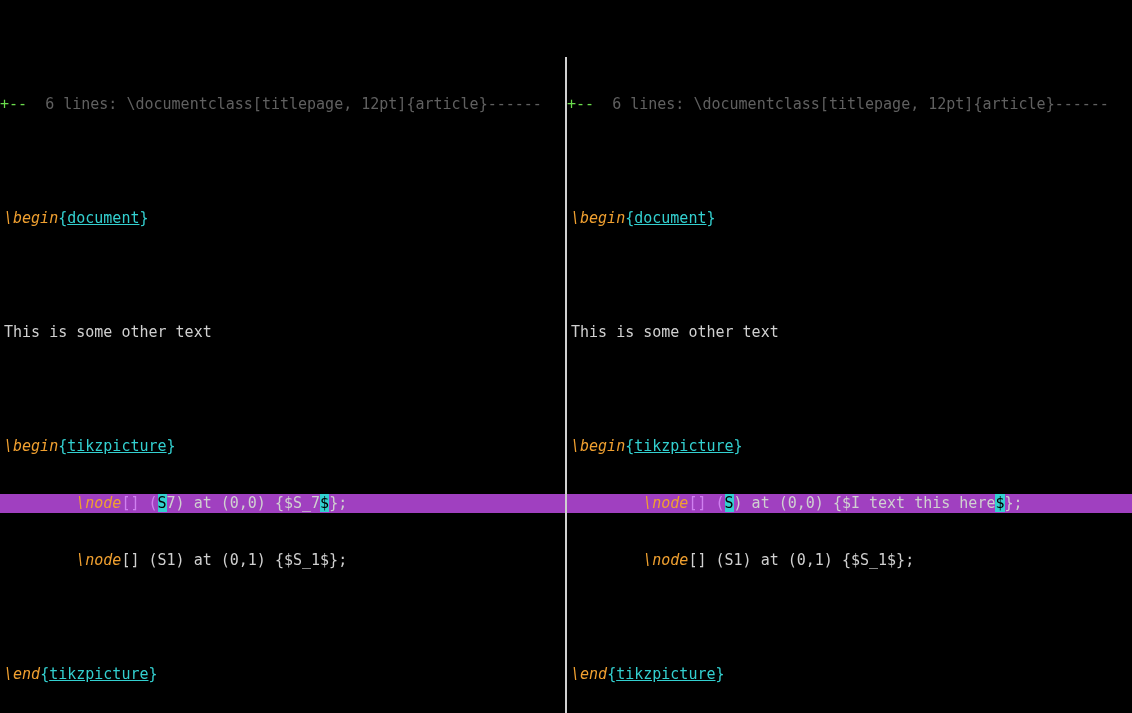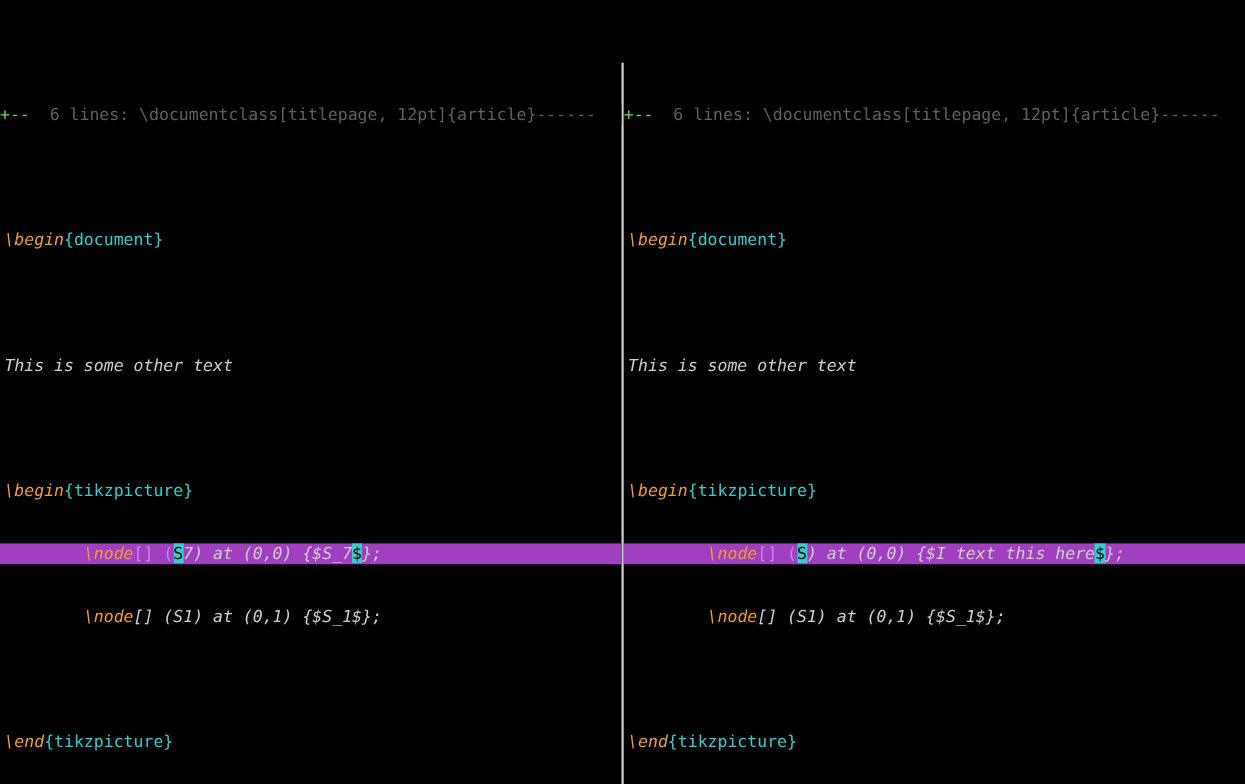--- a/index.html
+++ b/index.html
@@ -25,7 +25,7 @@
   .kw   { color:#f0a030;font-style:italic; }           
   .brc  { color:#33d0d0; }           
   .brk  { color:#d080f0; }           
-  .id   { color:#33d0d0; }           
+  .id   { color:#33d0d0;text-decoration:underline; }           
   .txt  { color:#d0d0d0;font-style:italic; }
   .hlchar { background:#33d0d0; color:#000; }
   .fold  { color:#606060; background:#000; }

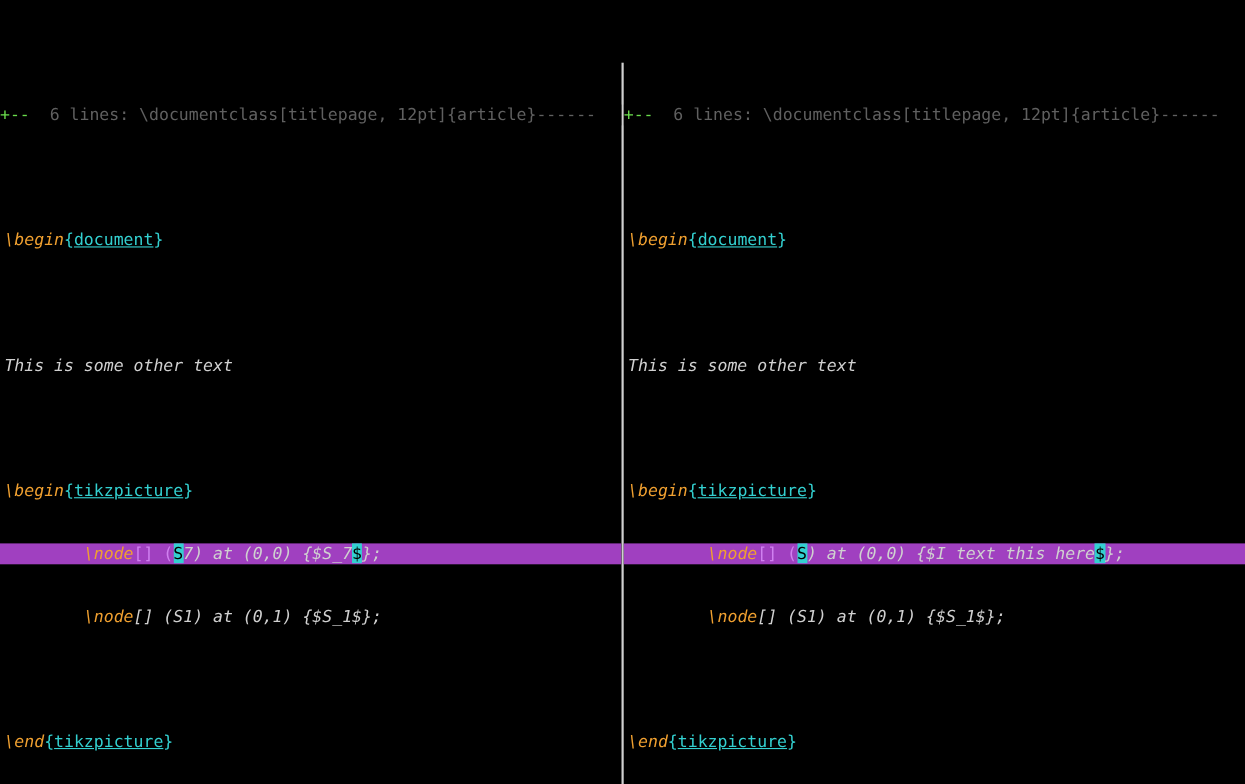--- a/index.html
+++ b/index.html
@@ -26,7 +26,7 @@
   .brc  { color:#33d0d0; }           
   .brk  { color:#d080f0; }           
   .id   { color:#33d0d0;text-decoration:underline; }           
-  .txt  { color:#d0d0d0;font-style:italic; }
+  .txt  { color:#d0d0d0; }
   .hlchar { background:#33d0d0; color:#000; }
   .fold  { color:#606060; background:#000; }
   .foldmarker { color:#6adc4c; }

